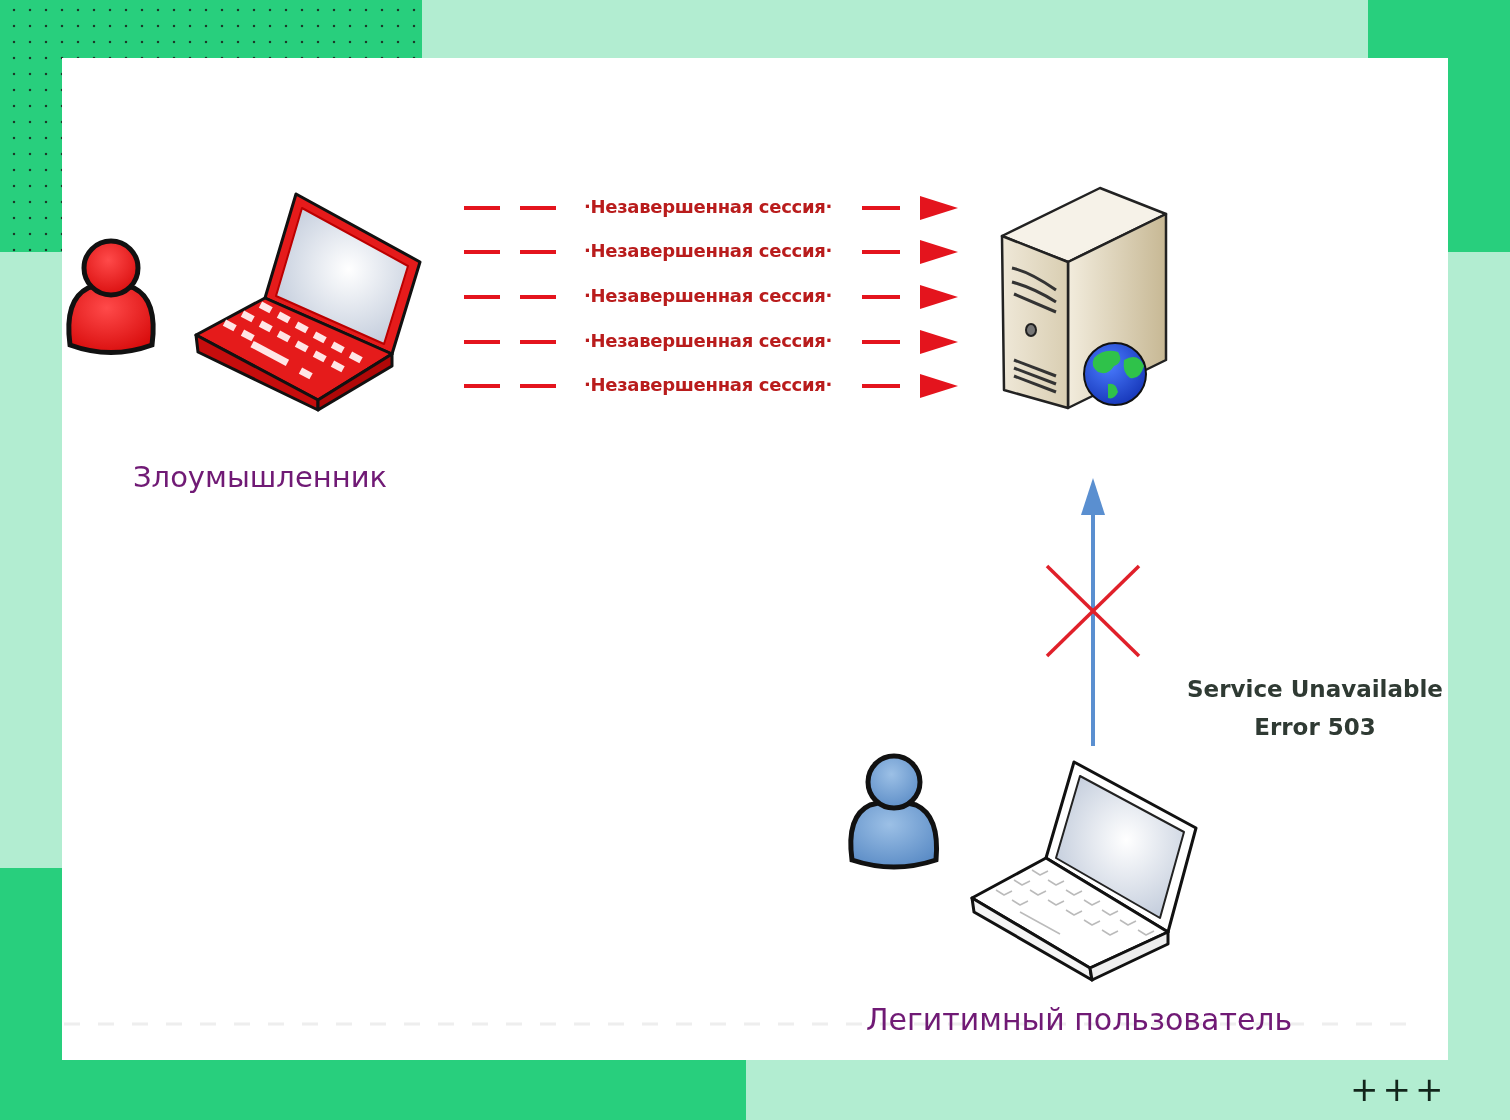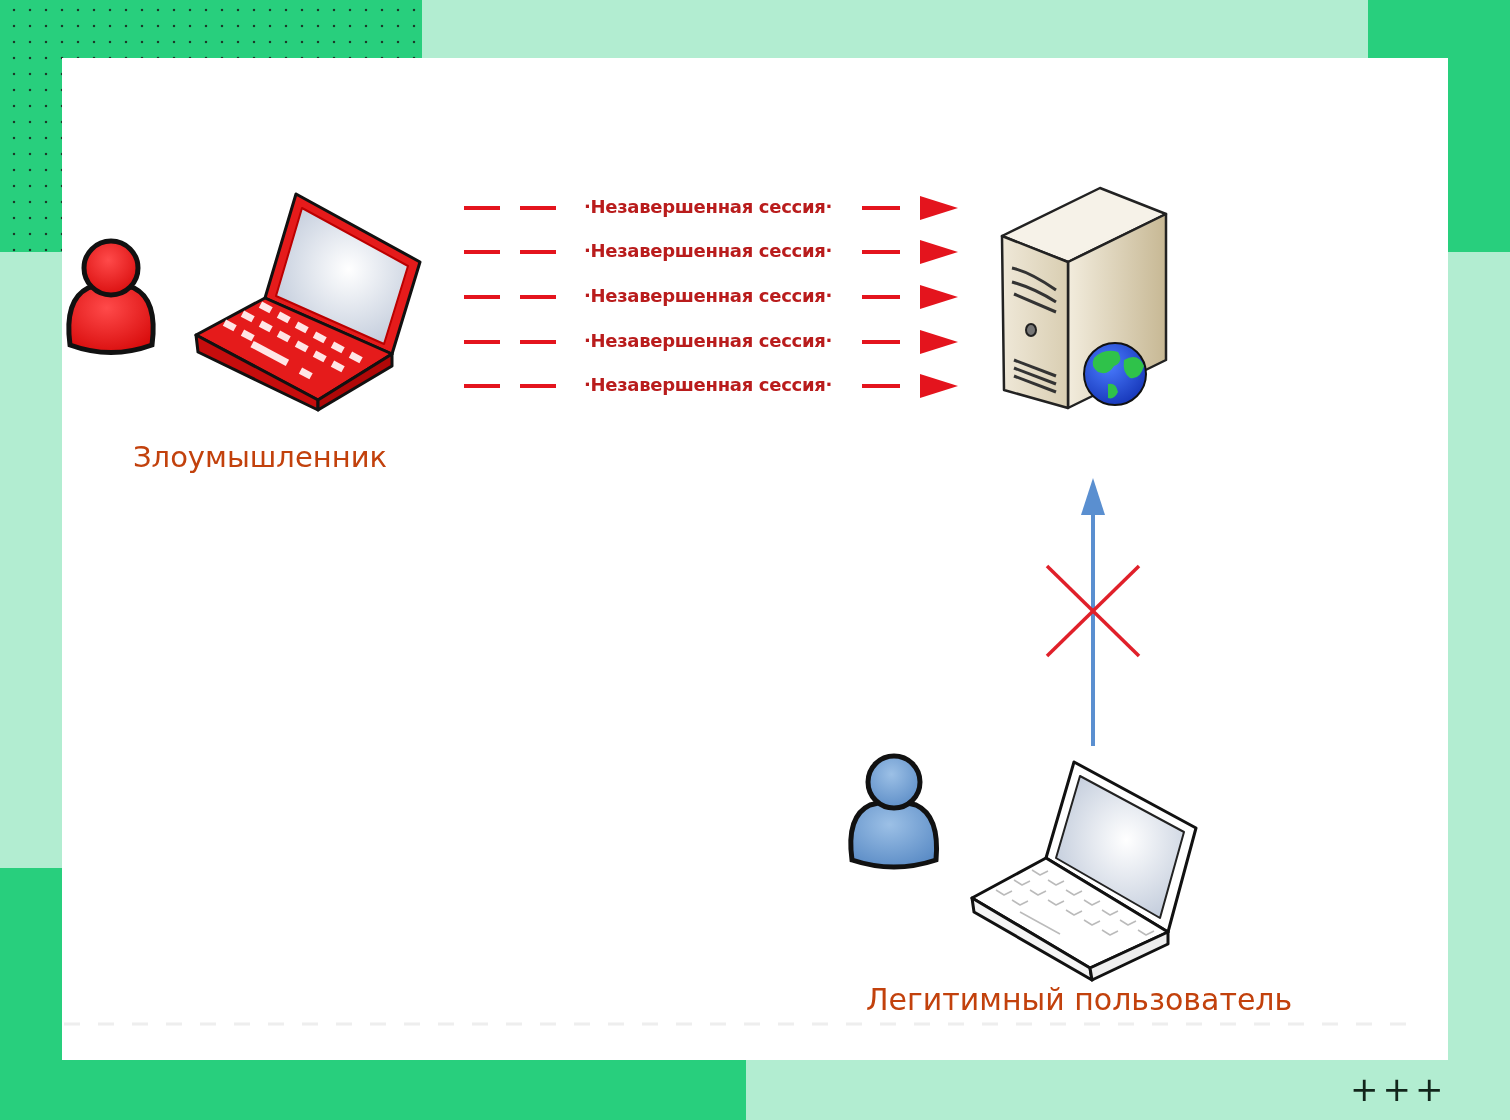--- a/index.html
+++ b/index.html
@@ -10,7 +10,7 @@
     background-size:16px 16px; background-position:6px 2px; }
   .card { position:absolute; left:62px; top:58px; width:1386px; height:1002px; background:#ffffff; }
   .diagram { position:absolute; left:0; top:0; width:1510px; height:1120px; }
-  .label { position:absolute; font-family:"DejaVu Sans", sans-serif; color:#c2410c; white-space:nowrap; }
+  .label { position:absolute; font-family:"DejaVu Sans", sans-serif; color:#701a75; white-space:nowrap;margin-top:20px; }
   .session-label { position:absolute; font-family:"DejaVu Sans", sans-serif; font-weight:bold; font-size:18px; color:#b91c1c; white-space:nowrap; letter-spacing:-0.3px; }
   .status-text { position:absolute; font-family:"DejaVu Sans", sans-serif; font-weight:bold; font-size:23px; color:#2f3a33; text-align:center; line-height:38px; }
   .plus-marks { position:absolute; left:1350px; top:1072px; font-family:"DejaVu Sans", sans-serif; font-size:34px; color:#12251b; letter-spacing:4px; line-height:34px; }

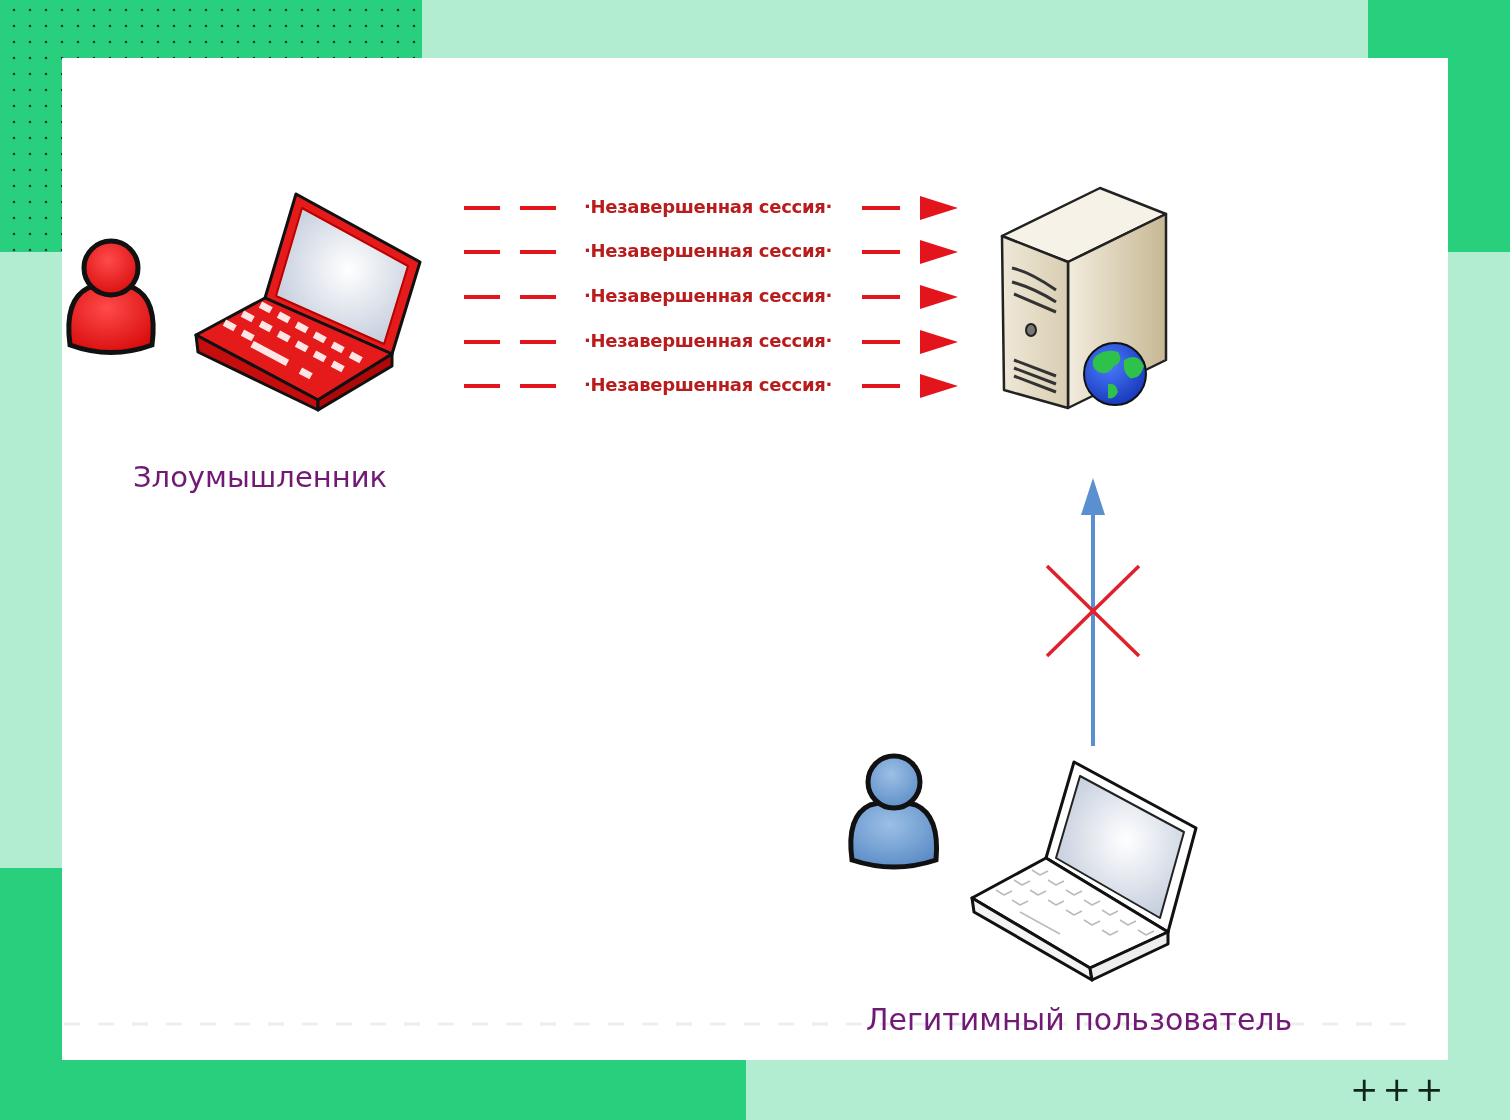--- a/index.html
+++ b/index.html
@@ -190,6 +190,7 @@
 <div class="session-label" style="left:584px;top:374px;">·Незавершенная сессия·</div>
 
 <div class="status-text" style="left:1180px;top:670px;width:270px;">
+  <div>Service Unavailable</div>
 </div>
 
 <div class="label" style="left:866px;top:982px;font-size:30px;">Легитимный пользователь</div>

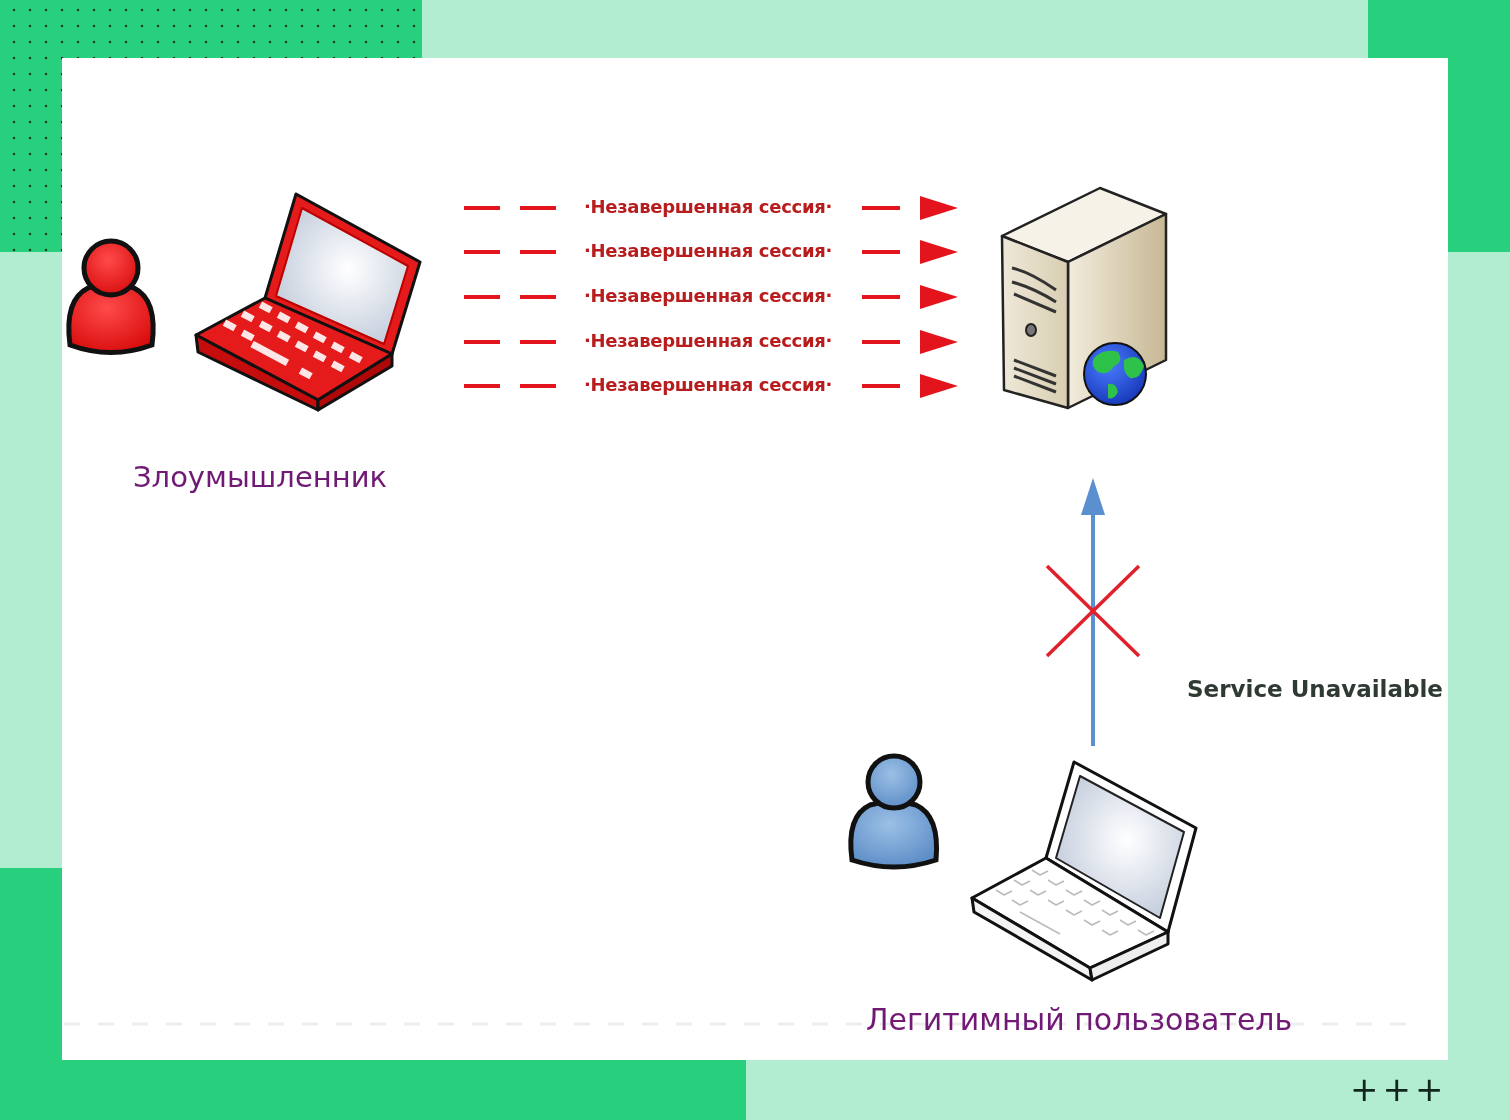--- a/index.html
+++ b/index.html
@@ -191,6 +191,7 @@
 
 <div class="status-text" style="left:1180px;top:670px;width:270px;">
   <div>Service Unavailable</div>
+  <div>Error 503</div>
 </div>
 
 <div class="label" style="left:866px;top:982px;font-size:30px;">Легитимный пользователь</div>

